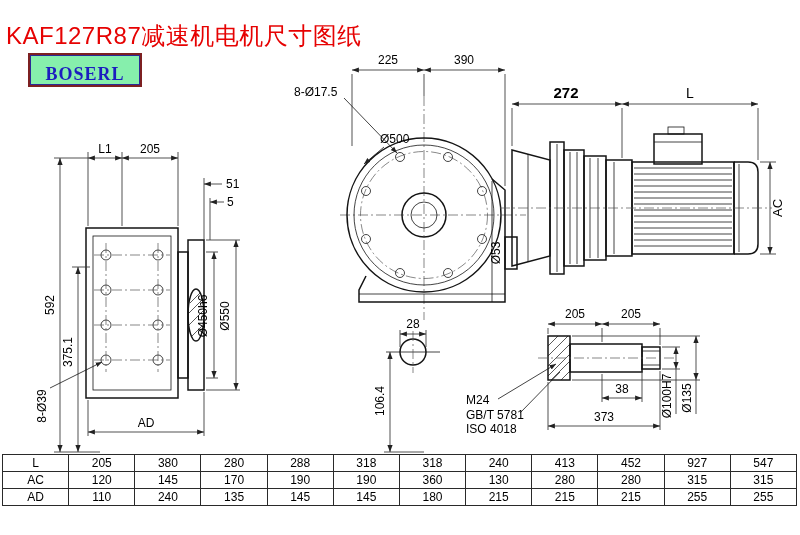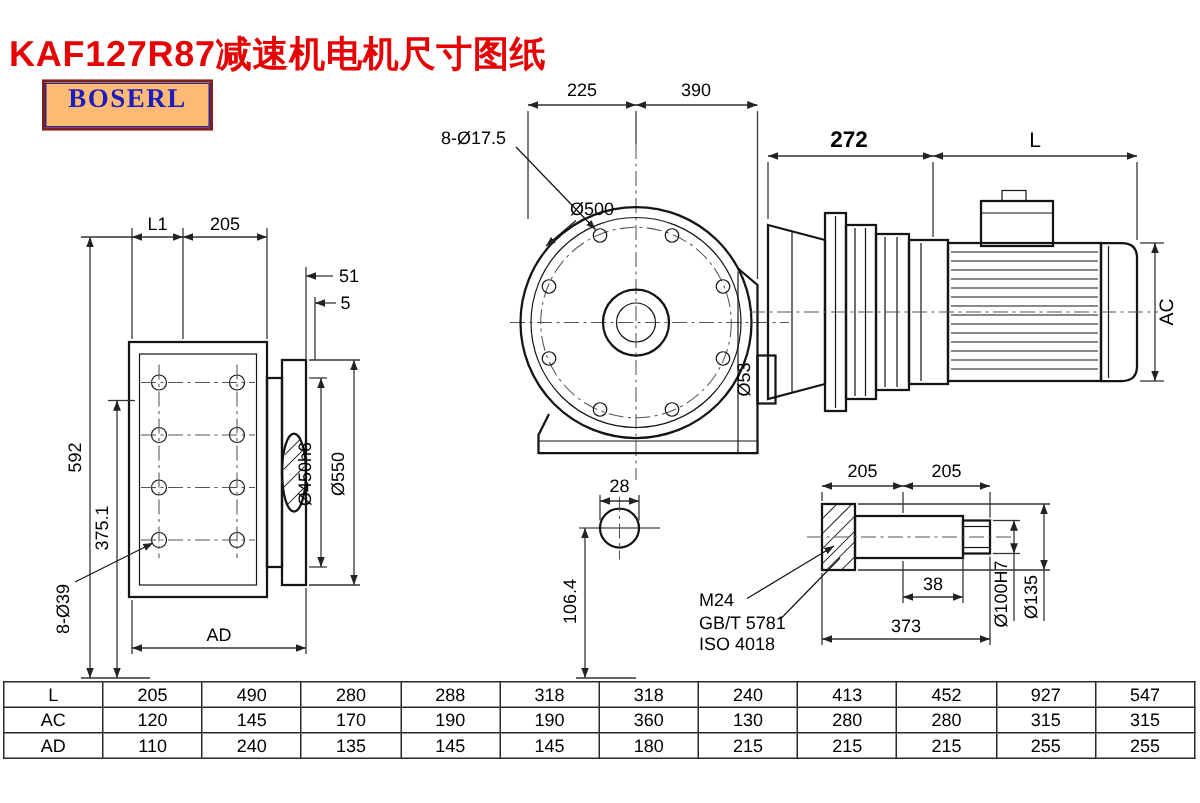--- a/index.html
+++ b/index.html
@@ -4,7 +4,7 @@
 <style>
   html,body{margin:0;padding:0;width:800px;height:535px;background:#fff;overflow:hidden;
     font-family:"Liberation Sans",sans-serif;position:relative;}
-  .title{position:absolute;left:6px;top:4px;font-size:24px;font-weight:bold;color:#e60202;
+  .title{position:absolute;left:6px;top:4px;font-size:24px;font-weight:normal;color:#e60202;
     letter-spacing:.5px;white-space:nowrap;}
   .logo{position:absolute;left:28px;top:53px;width:110px;height:30px;border:2px solid #7d2021;
     box-shadow:inset 0 0 0 1px #2a2a96;display:flex;align-items:flex-start;justify-content:center;background:#fdba74;}

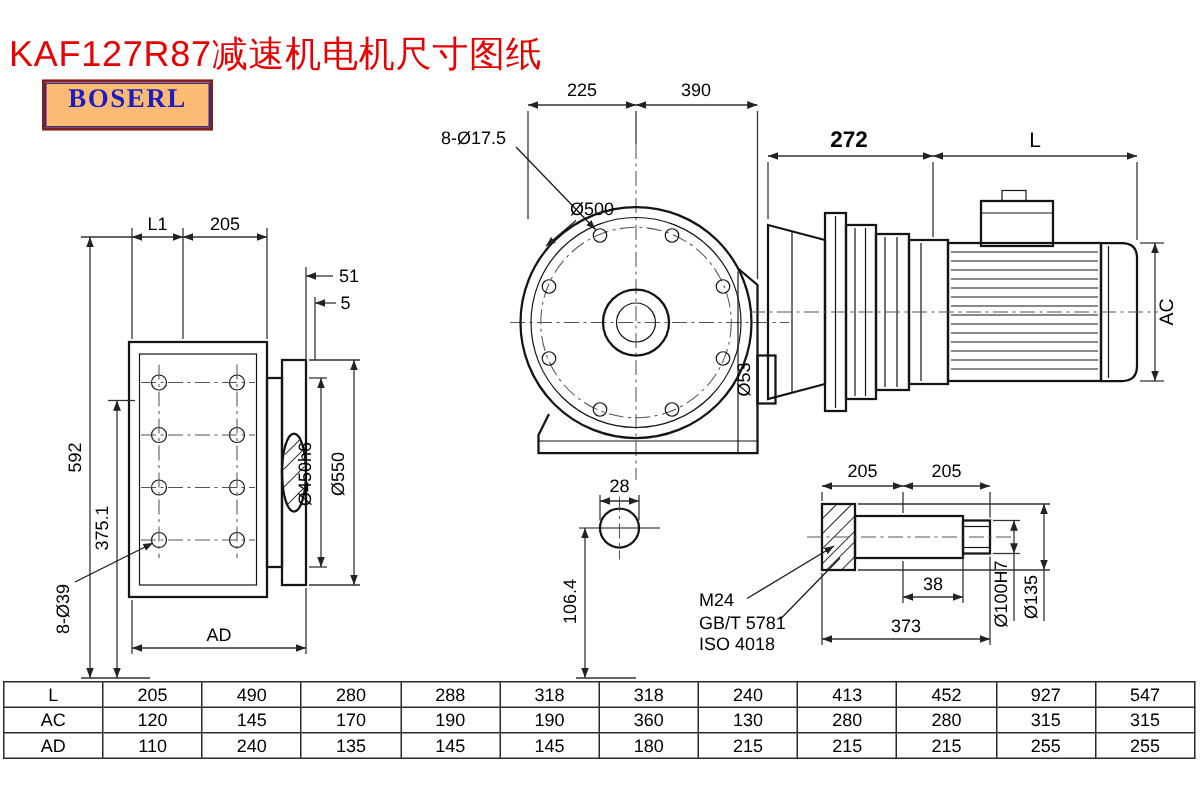--- a/index.html
+++ b/index.html
@@ -7,7 +7,7 @@
   .title{position:absolute;left:6px;top:4px;font-size:24px;font-weight:normal;color:#e60202;
     letter-spacing:.5px;white-space:nowrap;}
   .logo{position:absolute;left:28px;top:53px;width:110px;height:30px;border:2px solid #7d2021;
-    box-shadow:inset 0 0 0 1px #2a2a96;display:flex;align-items:flex-start;justify-content:center;background:#fdba74;}
+    box-shadow:inset 0 0 0 1px #2a2a96;display:flex;align-items:flex-end;justify-content:center;background:#86efac;}
   .logo span{color:#1c1cbf;font-family:"Liberation Serif",serif;font-weight:bold;font-size:18px;letter-spacing:1px;}
   svg.draw{position:absolute;left:0;top:0;}
   svg .o{fill:none;stroke:#141414;stroke-width:1.5;}

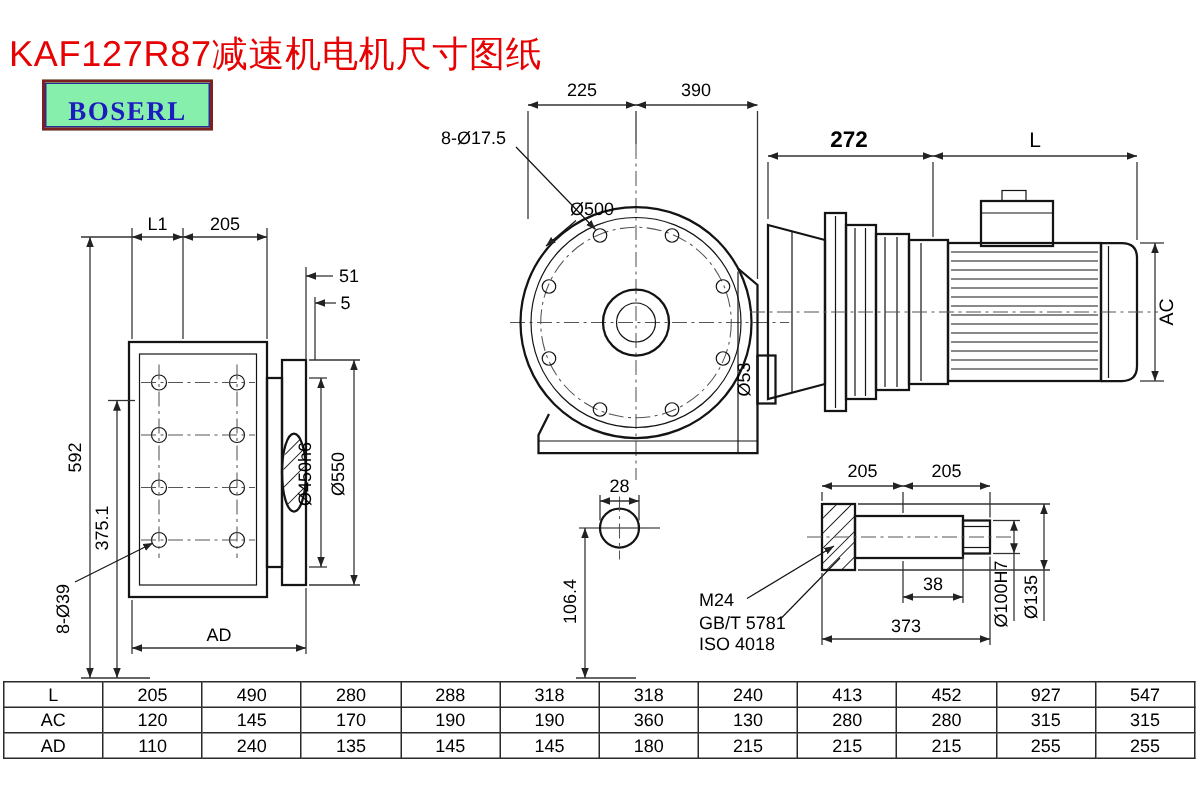--- a/index.html
+++ b/index.html
@@ -264,7 +264,7 @@
     <tr>
       <td>L</td>
       <td>205</td>
-      <td>490</td>
+      <td>380</td>
       <td>280</td>
       <td>288</td>
       <td>318</td>

